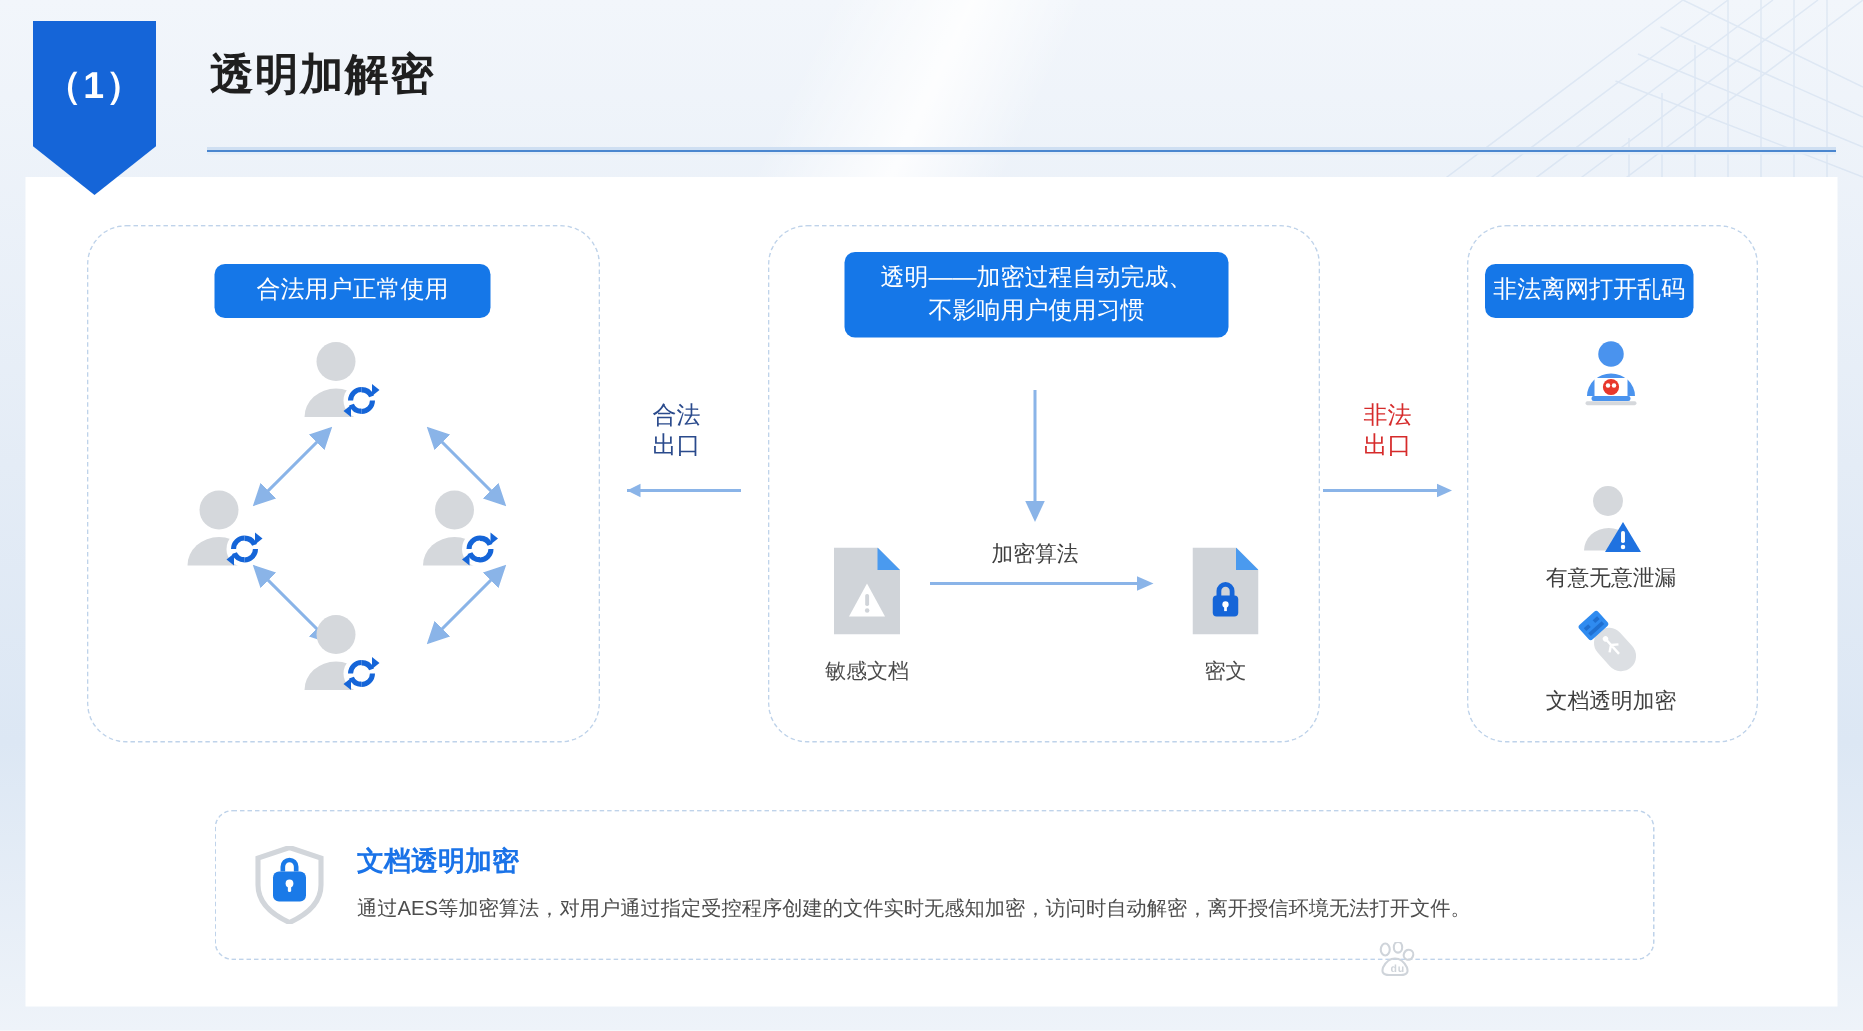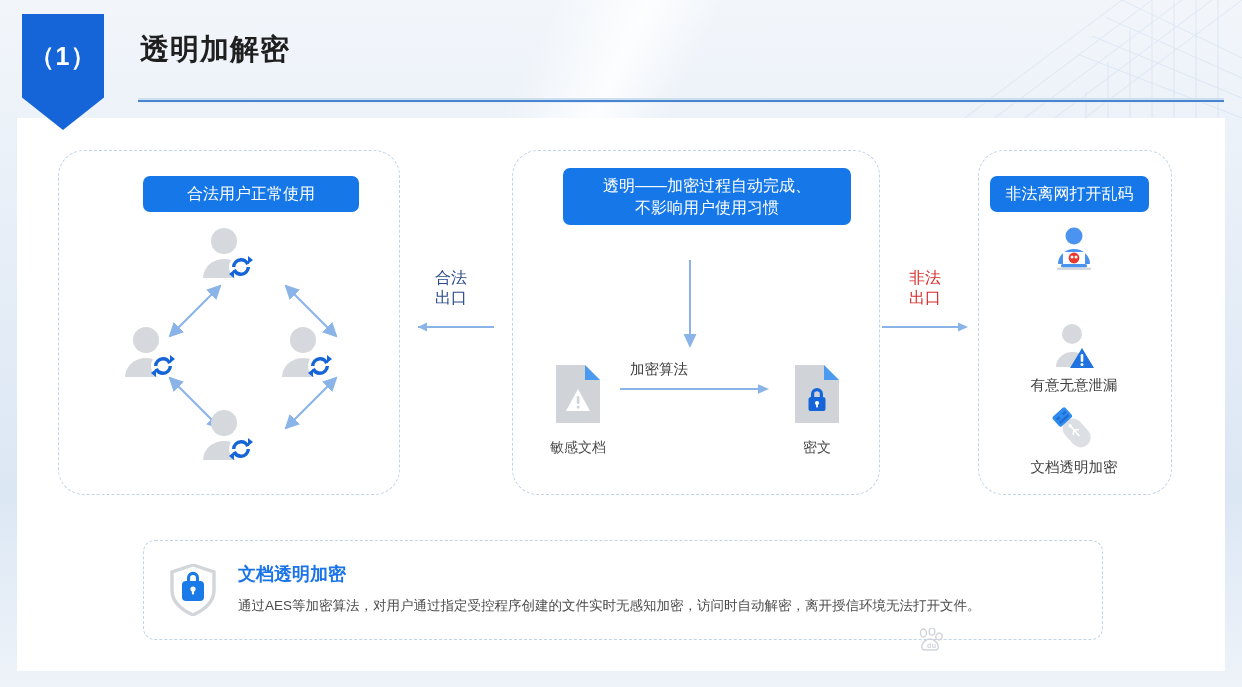--- a/index.html
+++ b/index.html
@@ -64,7 +64,7 @@
   .badge{
     position:absolute;background:#1577e8;color:#fff;border-radius:7px;
     font-size:16px;line-height:1.35;text-align:center;
-    padding:7px 30px;white-space:pre-line;font-weight:400;
+    padding:7px 14px;white-space:pre-line;font-weight:400;
   }
   #badge-left{left:143px;top:176px;width:156px;}
   #badge-mid{left:563px;top:168px;width:228px;}

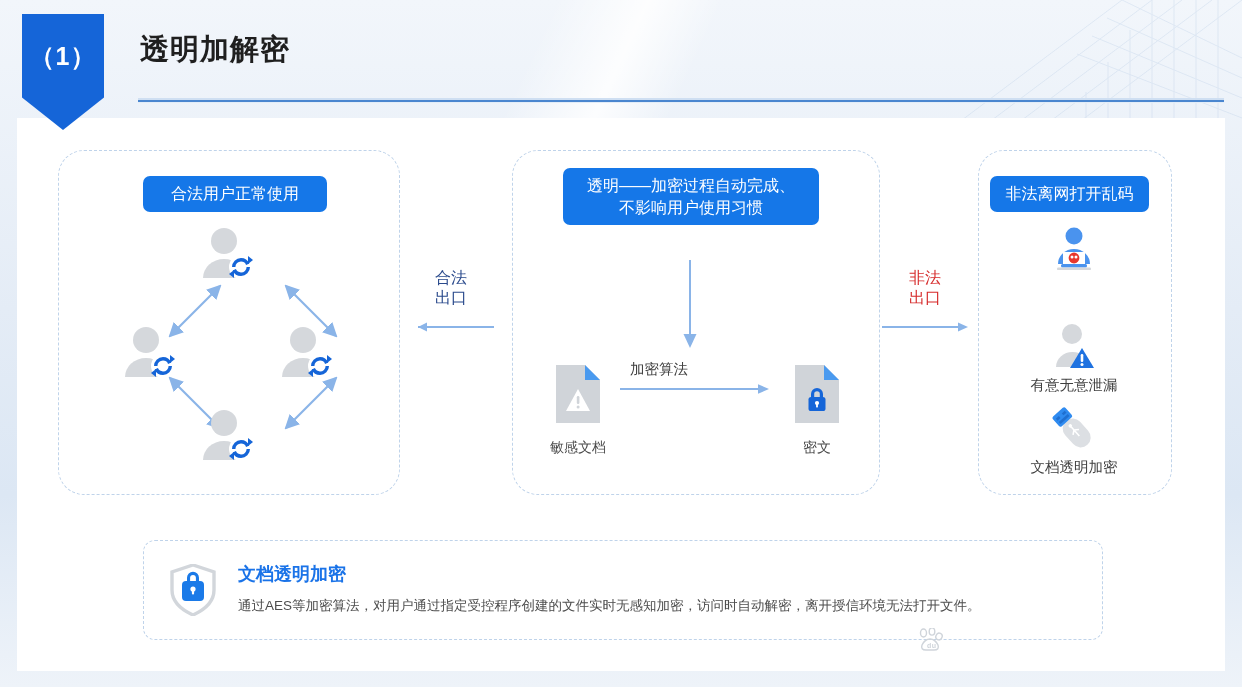--- a/index.html
+++ b/index.html
@@ -68,7 +68,7 @@
   }
   #badge-left{left:143px;top:176px;width:156px;}
   #badge-mid{left:563px;top:168px;width:228px;}
-  #badge-right{left:990px;top:176px;width:139px;padding:7px 10px;}
+  #badge-right{left:990px;top:176px;width:139px;padding:7px 0;}
 
   
   .person{position:absolute;width:62px;height:62px;}

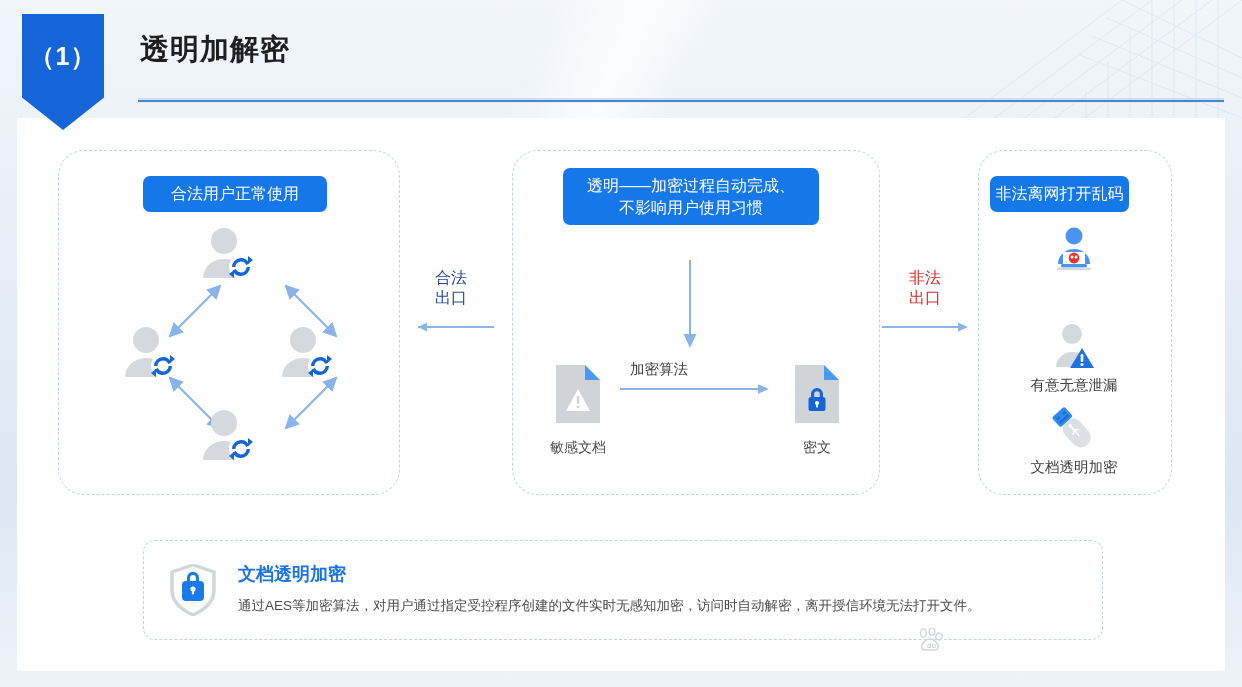--- a/index.html
+++ b/index.html
@@ -89,7 +89,7 @@
   #label-plain{left:518px;top:439px;}
   #label-cipher{left:757px;top:439px;}
   #algo-label{
-    position:absolute;left:630px;top:360px;width:120px;
+    position:absolute;left:630px;top:360px;width:120px;text-align:center;
     font-size:14.5px;color:#3f3f3f;
   }
   #algo-arrow{position:absolute;left:620px;top:382px;width:150px;height:14px;}

